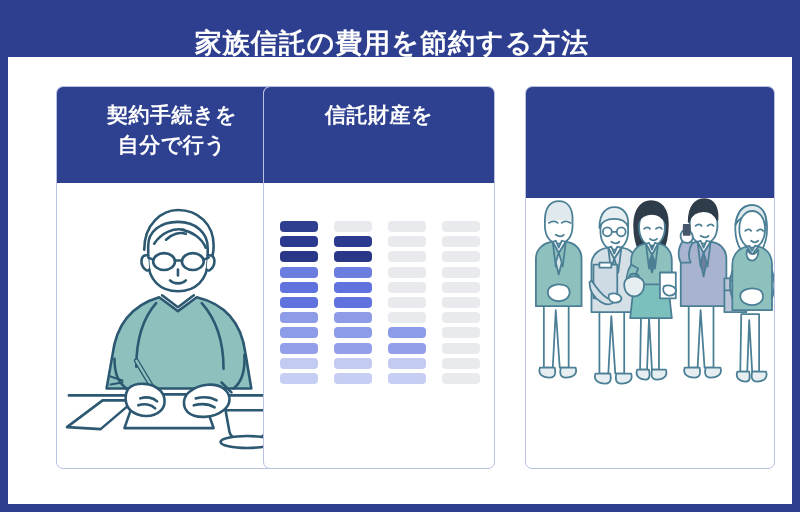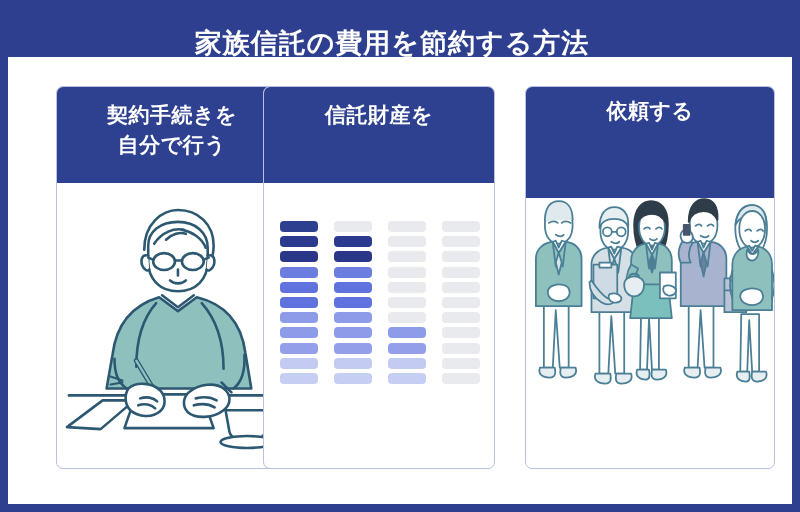--- a/index.html
+++ b/index.html
@@ -283,7 +283,6 @@
 
       <div class="card c3">
         <div class="card-head">
-          <span class="ln">依頼する</span>
         </div>
         <div class="card-art">
           <svg viewBox="0 0 250 272" xmlns="http://www.w3.org/2000/svg">

